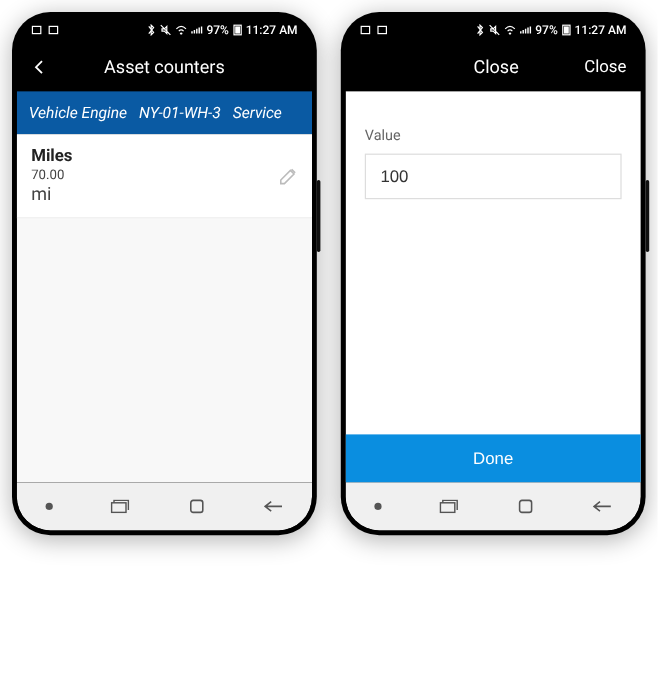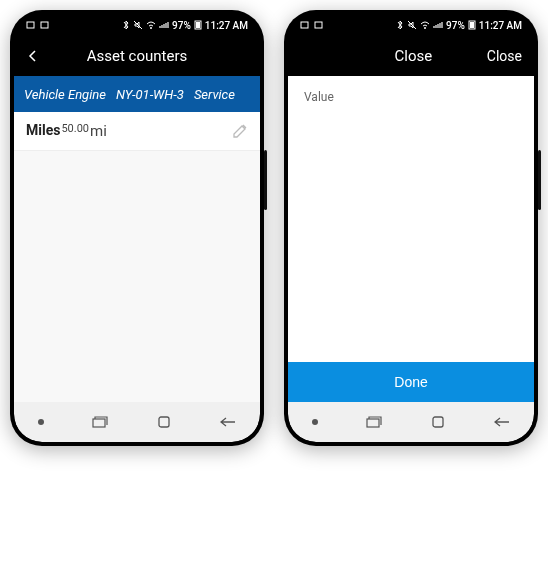--- a/index.html
+++ b/index.html
@@ -113,6 +113,7 @@
   }
   .value-section {
     padding: 14px 16px;
+    margin-top: 16px;
   }
   .value-label {
     font-size: 12px;

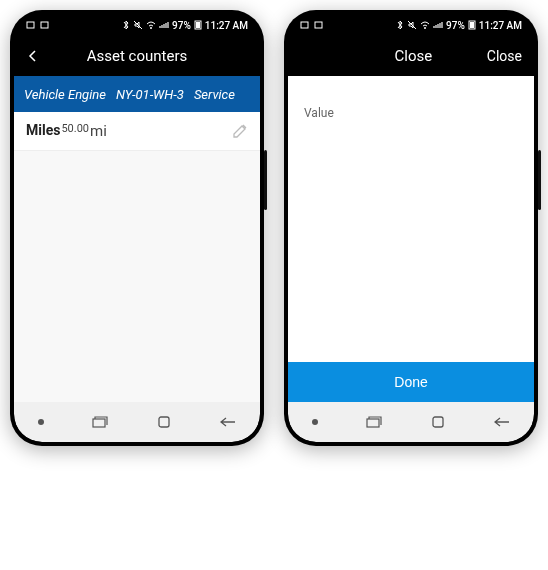--- a/index.html
+++ b/index.html
@@ -102,7 +102,7 @@
     justify-content: space-between;
     border-bottom: 1px solid #eee;
   }
-  .counter-info { display: flex; flex-direction: row; gap: 1px; }
+  .counter-info { display: flex; flex-direction: column; gap: 1px; }
   .counter-name { font-weight: 700; font-size: 14px; color: #222; }
   .counter-value { font-size: 11px; color: #444; }
   .counter-unit { font-size: 15px; color: #444; }

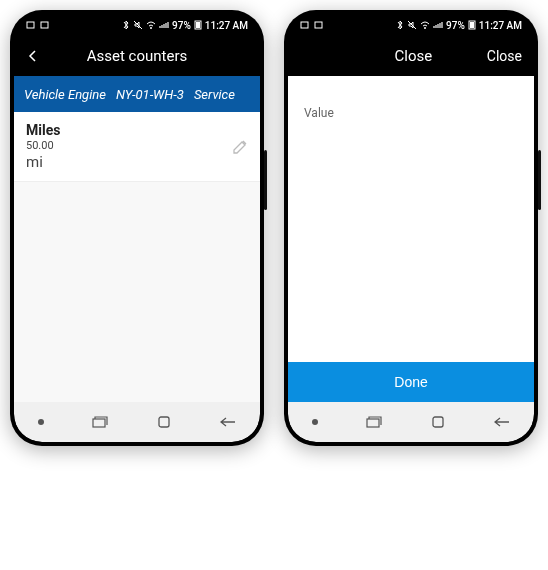--- a/index.html
+++ b/index.html
@@ -223,7 +223,7 @@
       <div class="counter-card">
         <div class="counter-info">
           <div class="counter-name">Miles</div>
-          <div class="counter-value">50.00</div>
+          <div class="counter-value">70.00</div>
           <div class="counter-unit">mi</div>
         </div>
         <div class="pencil-icon">

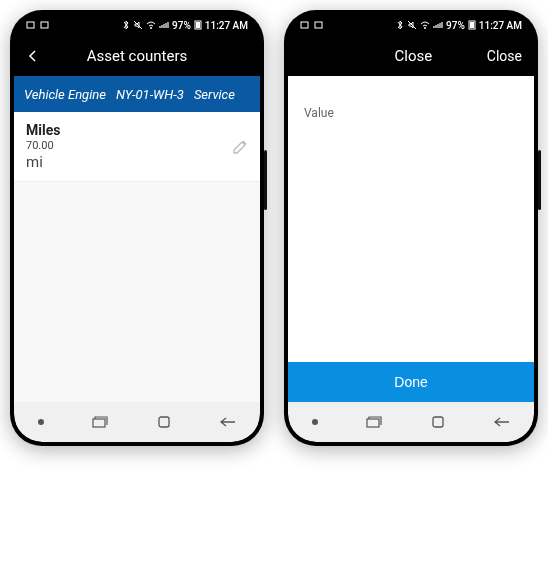--- a/index.html
+++ b/index.html
@@ -313,6 +313,7 @@
     <div class="content" style="background:#fff;">
       <div class="value-section">
         <div class="value-label">Value</div>
+        <input class="value-input" value="100" style="">
       </div>
       <button class="done-btn">Done</button>
     </div>

